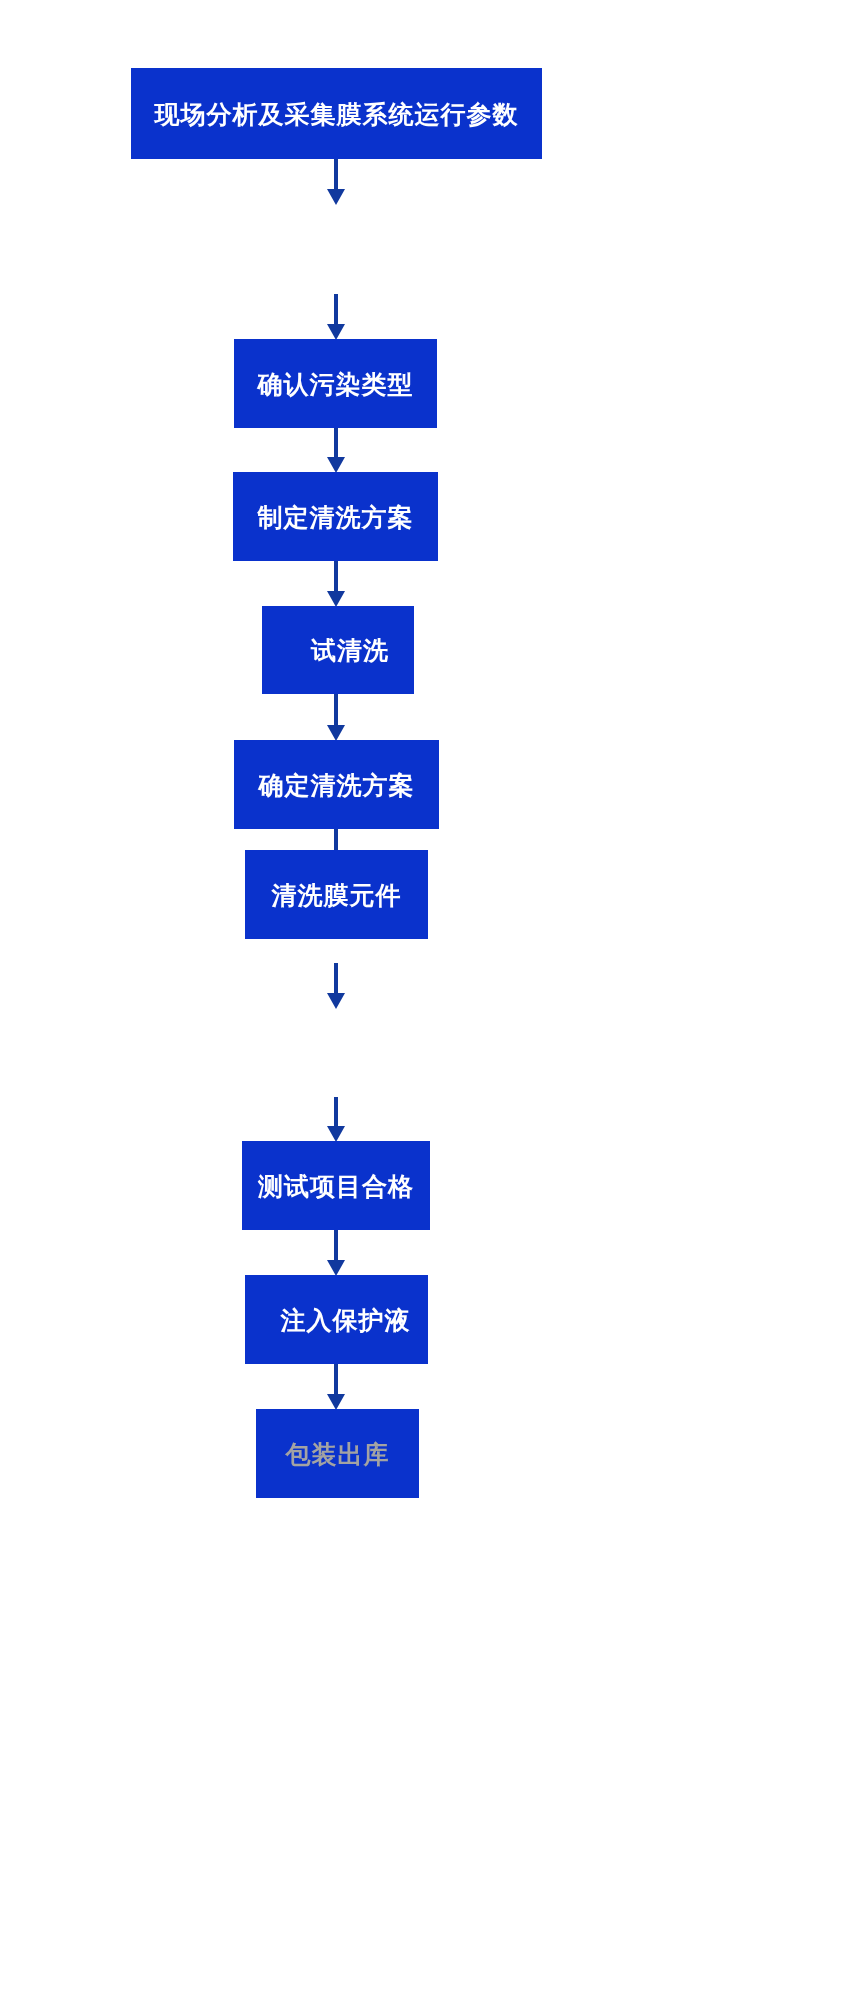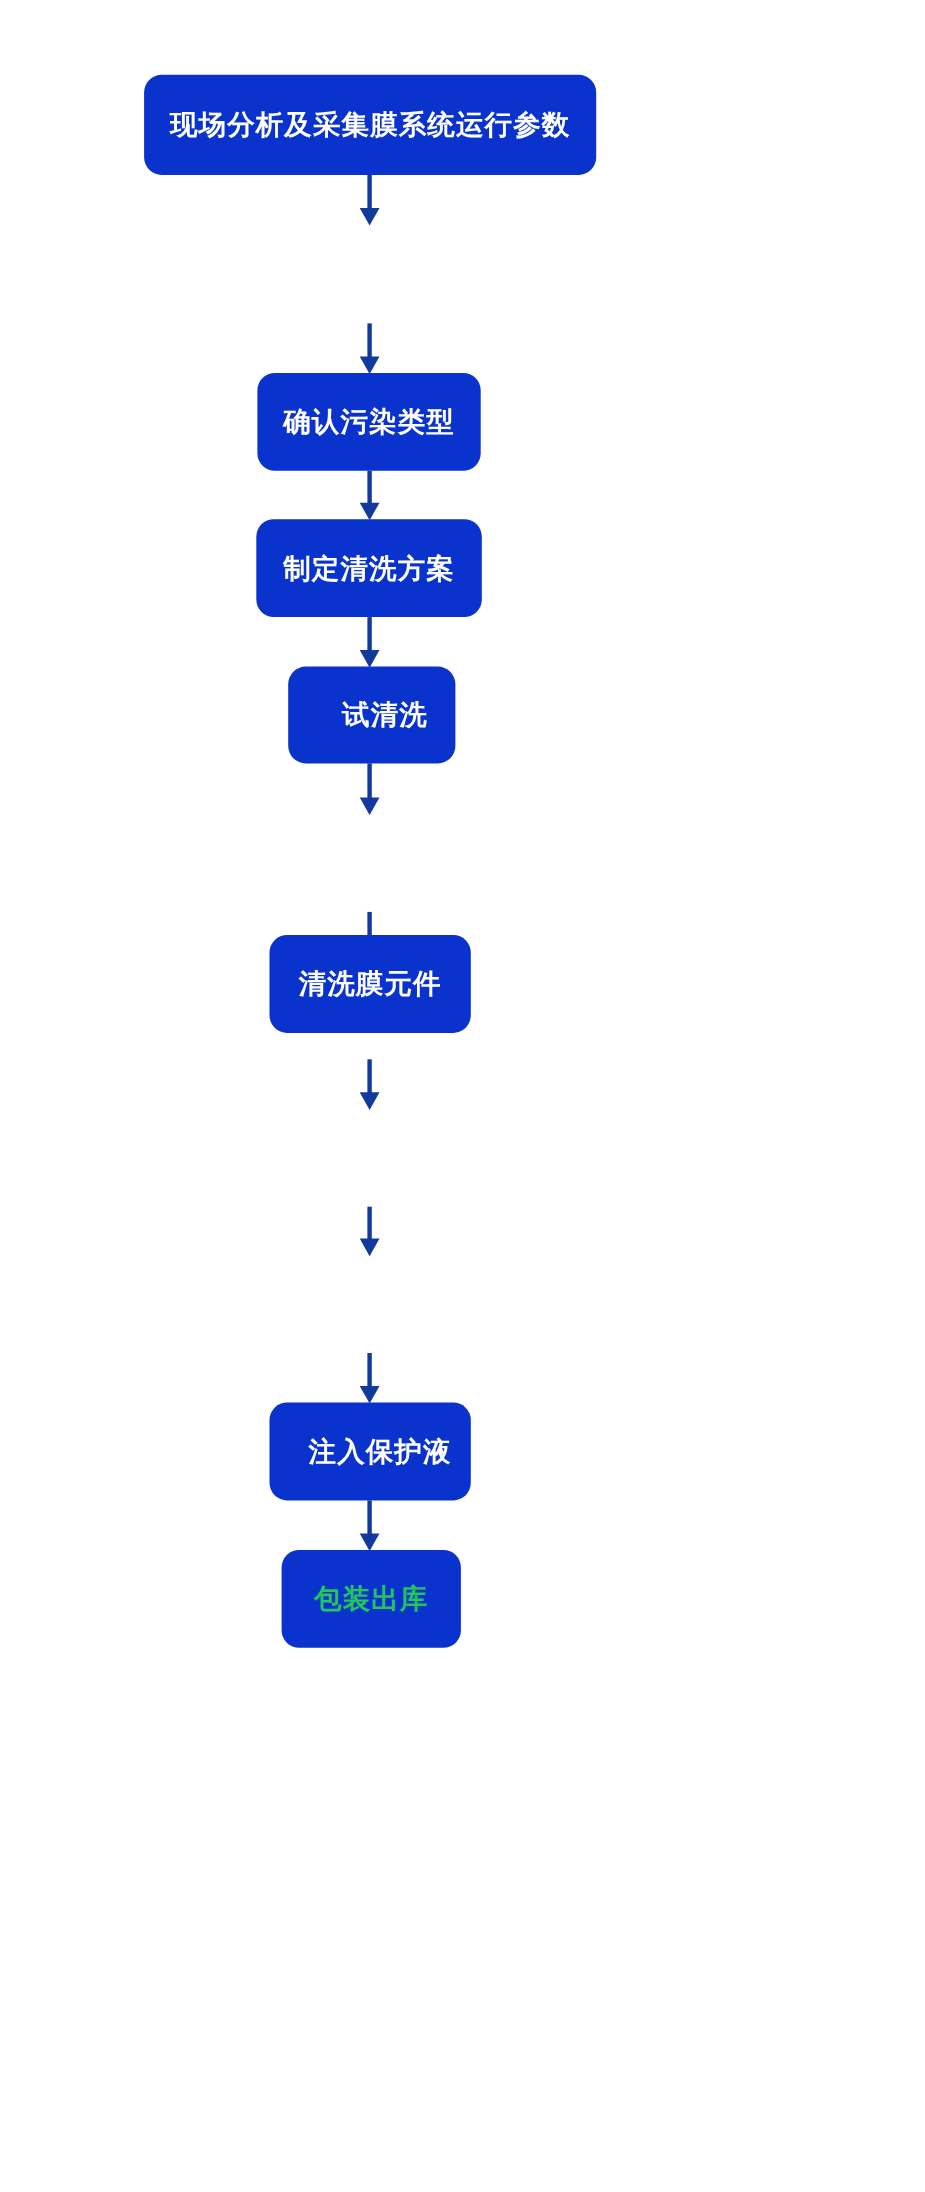--- a/index.html
+++ b/index.html
@@ -26,7 +26,6 @@
     align-items: center;
     justify-content: center;
     box-sizing: border-box;
-    border-radius: 16px;
   }
   .node-label {
     color: #ffffff;

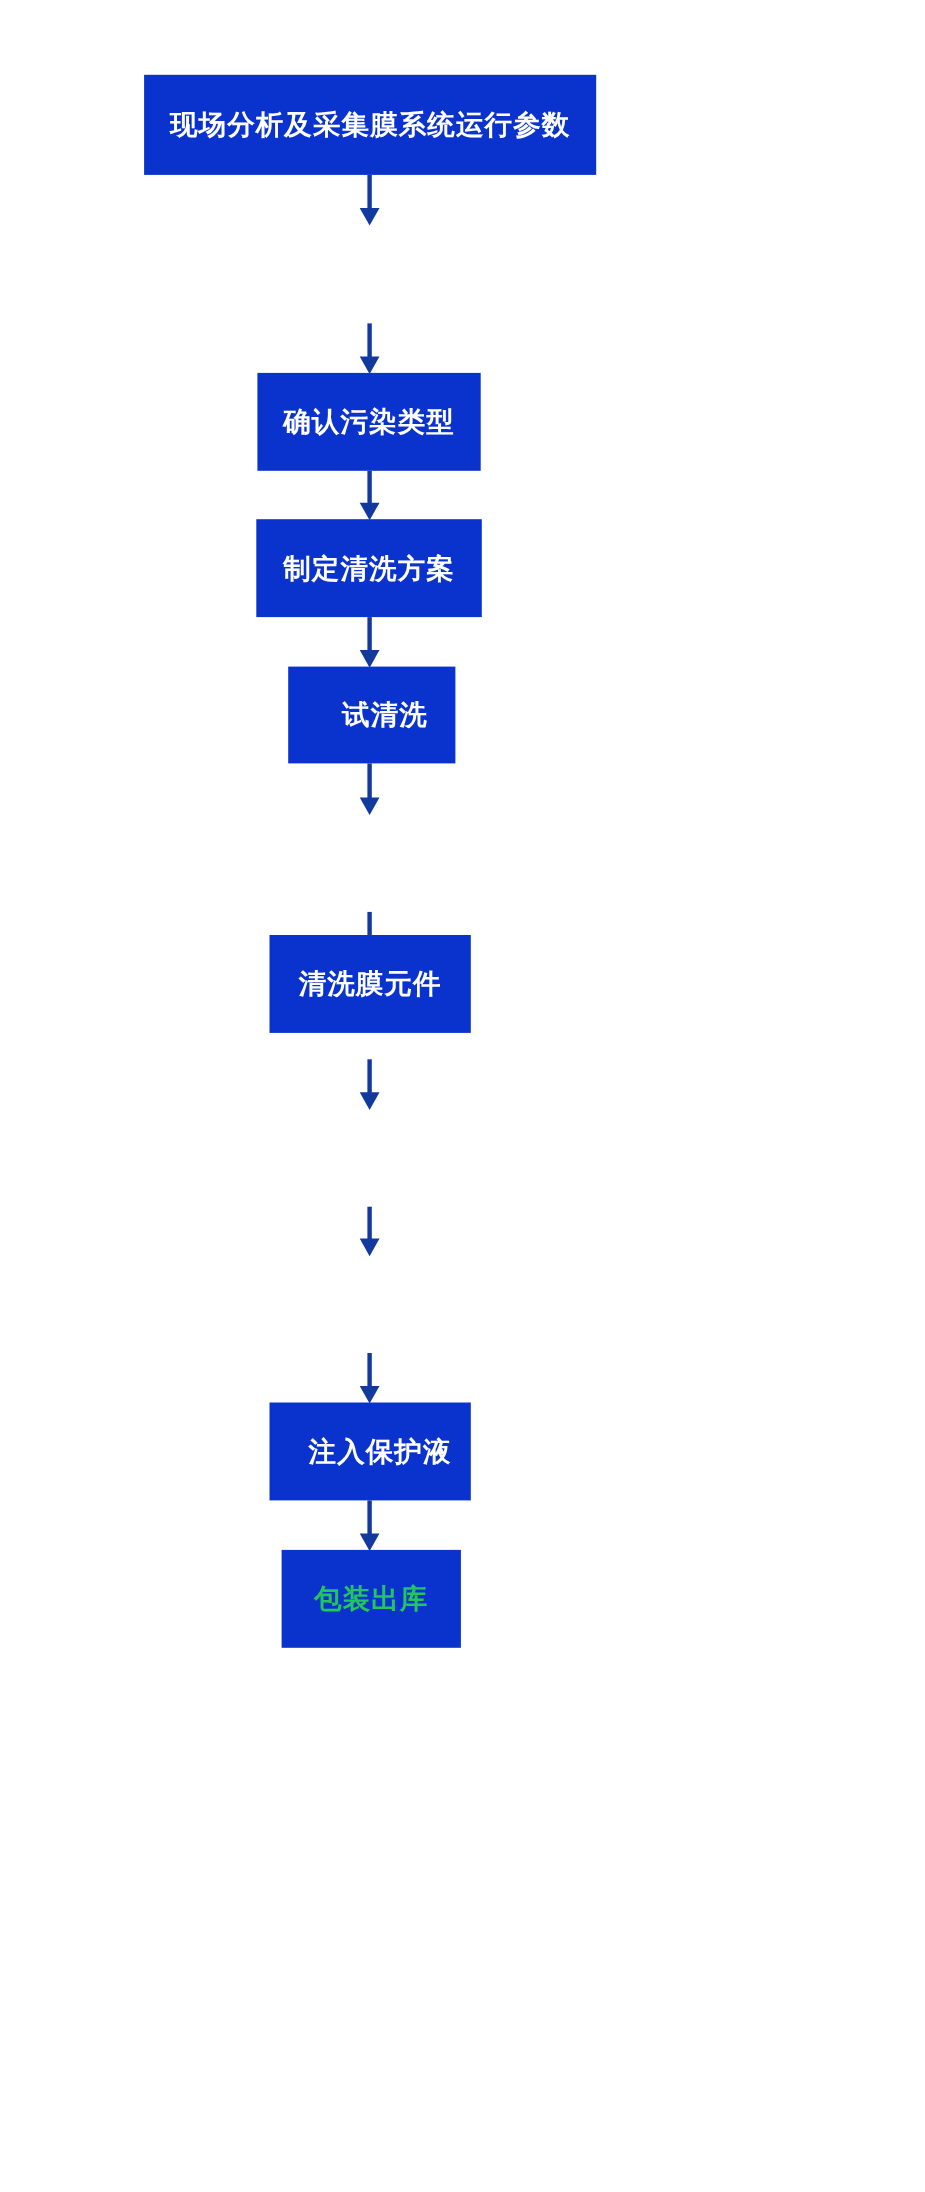--- a/index.html
+++ b/index.html
@@ -115,6 +115,9 @@
     <div class="node" style="left: 262px; top: 606px; width: 152px; height: 88px; background: rgb(10, 50, 204);">
       <span class="node-label" style="color: rgb(255, 255, 255); margin-left: 24px;">试清洗</span>
     </div>
+    <div class="node" style="left: 234px; top: 740px; width: 205px; height: 89px; background: rgb(10, 50, 204);">
+      <span class="node-label" style="color: rgb(255, 255, 255);">确定清洗方案</span>
+    </div>
     <div class="node" style="left: 245px; top: 850px; width: 183px; height: 89px; background: rgb(10, 50, 204);">
       <span class="node-label" style="color: rgb(255, 255, 255);">清洗膜元件</span>
     </div>

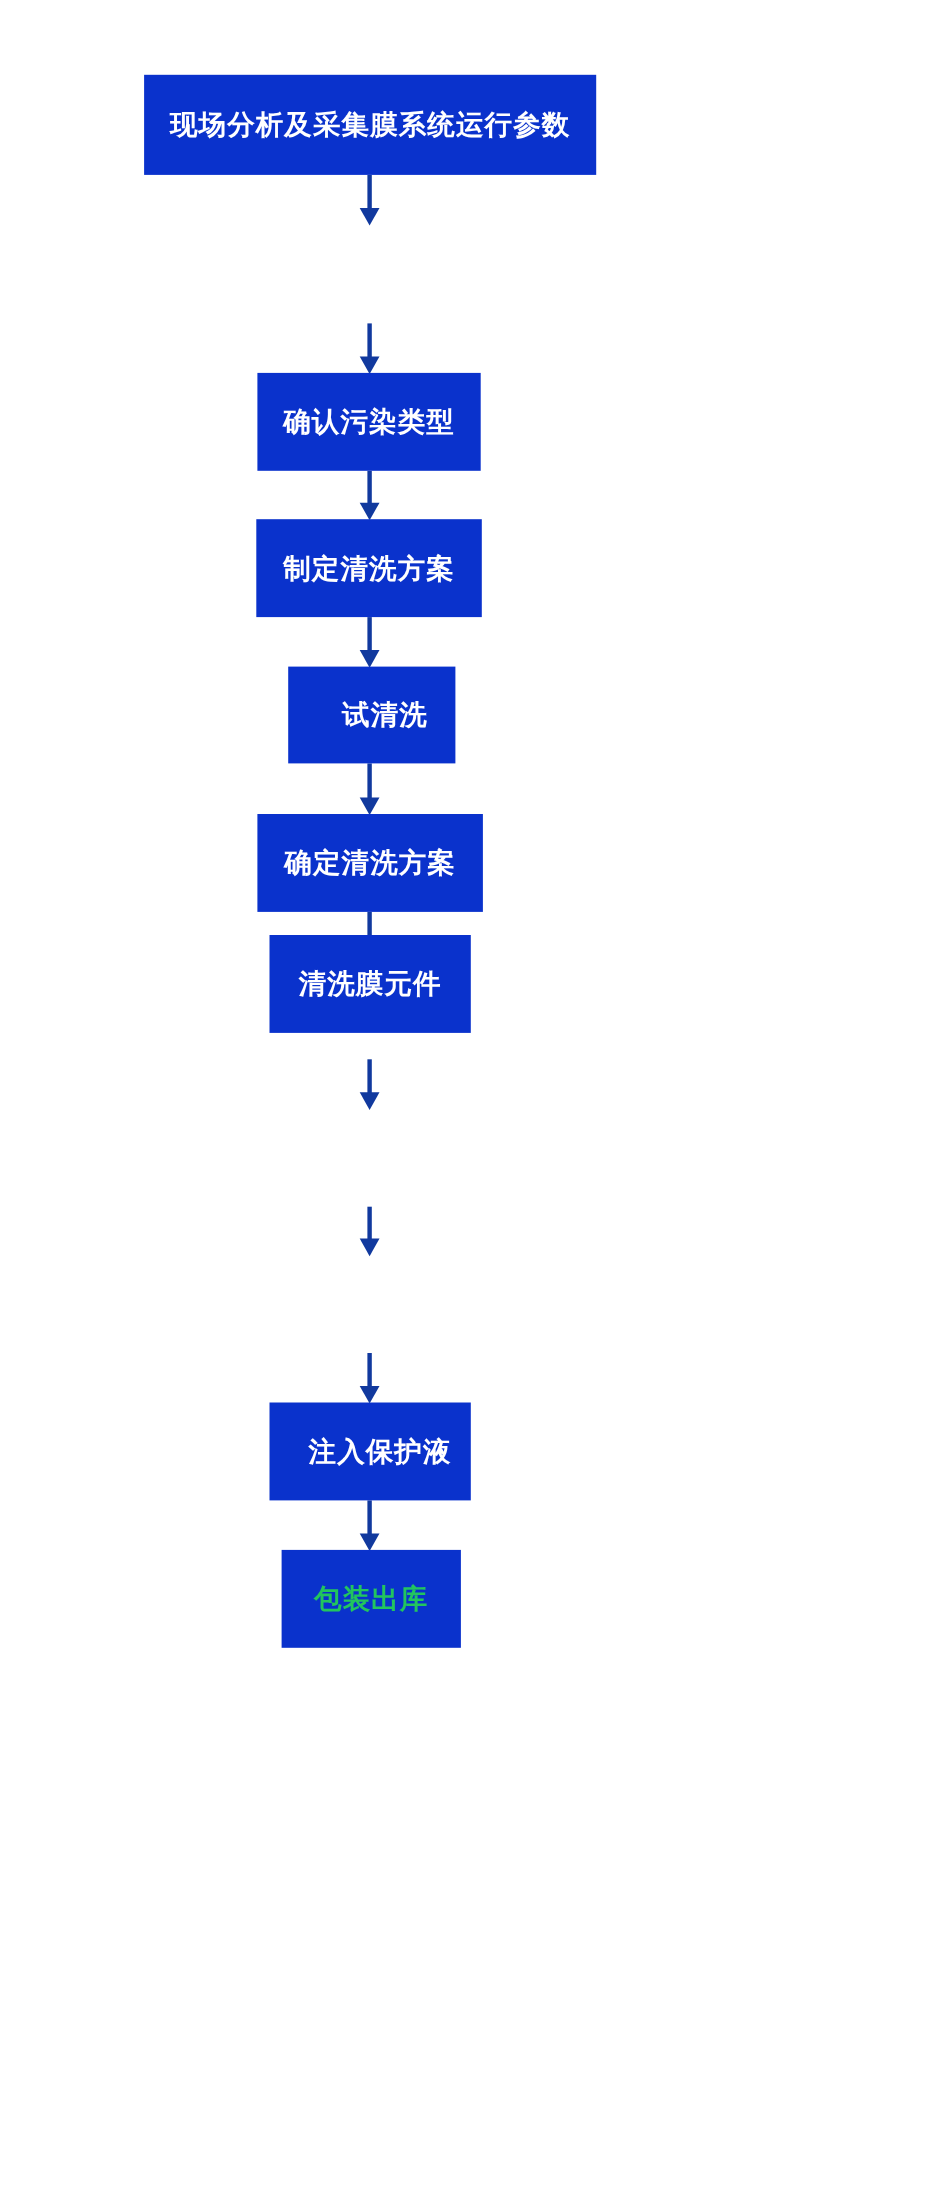--- a/index.html
+++ b/index.html
@@ -121,6 +121,9 @@
     <div class="node" style="left: 245px; top: 850px; width: 183px; height: 89px; background: rgb(10, 50, 204);">
       <span class="node-label" style="color: rgb(255, 255, 255);">清洗膜元件</span>
     </div>
+    <div class="node" style="left: 242px; top: 1141px; width: 188px; height: 89px; background: rgb(10, 50, 204);">
+      <span class="node-label" style="color: rgb(255, 255, 255);">测试项目合格</span>
+    </div>
     <div class="node" style="left: 245px; top: 1275px; width: 183px; height: 89px; background: rgb(10, 50, 204); padding-left: 18px;">
       <span class="node-label" style="color: rgb(255, 255, 255);">注入保护液</span>
     </div>

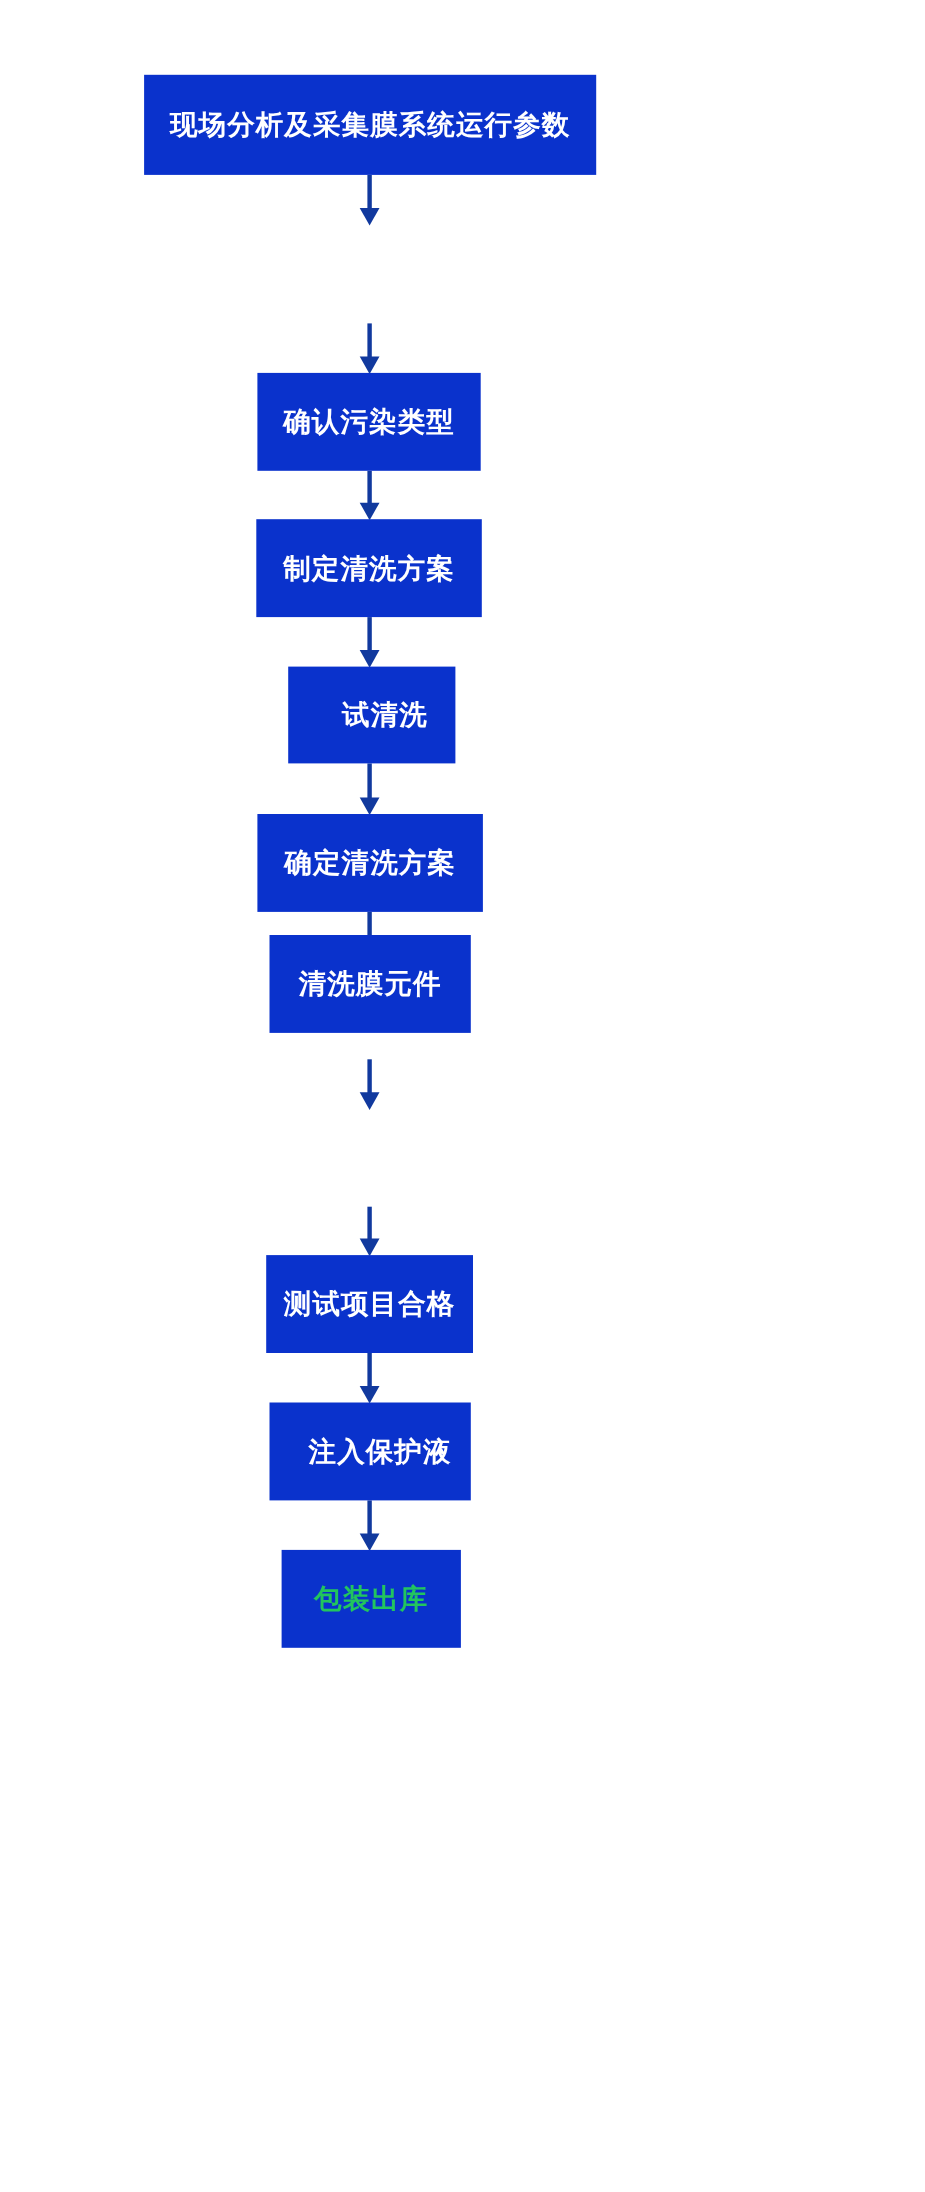--- a/index.html
+++ b/index.html
@@ -128,7 +128,7 @@
       <span class="node-label" style="color: rgb(255, 255, 255);">注入保护液</span>
     </div>
     <div class="node" style="left: 256px; top: 1409px; width: 163px; height: 89px; background: rgb(10, 50, 204);">
-      <span class="node-label" style="color: #22c55e;">包装出库</span>
+      <span class="node-label" style="color: #a3a3a3;">包装出库</span>
     </div>
   </div>
 

